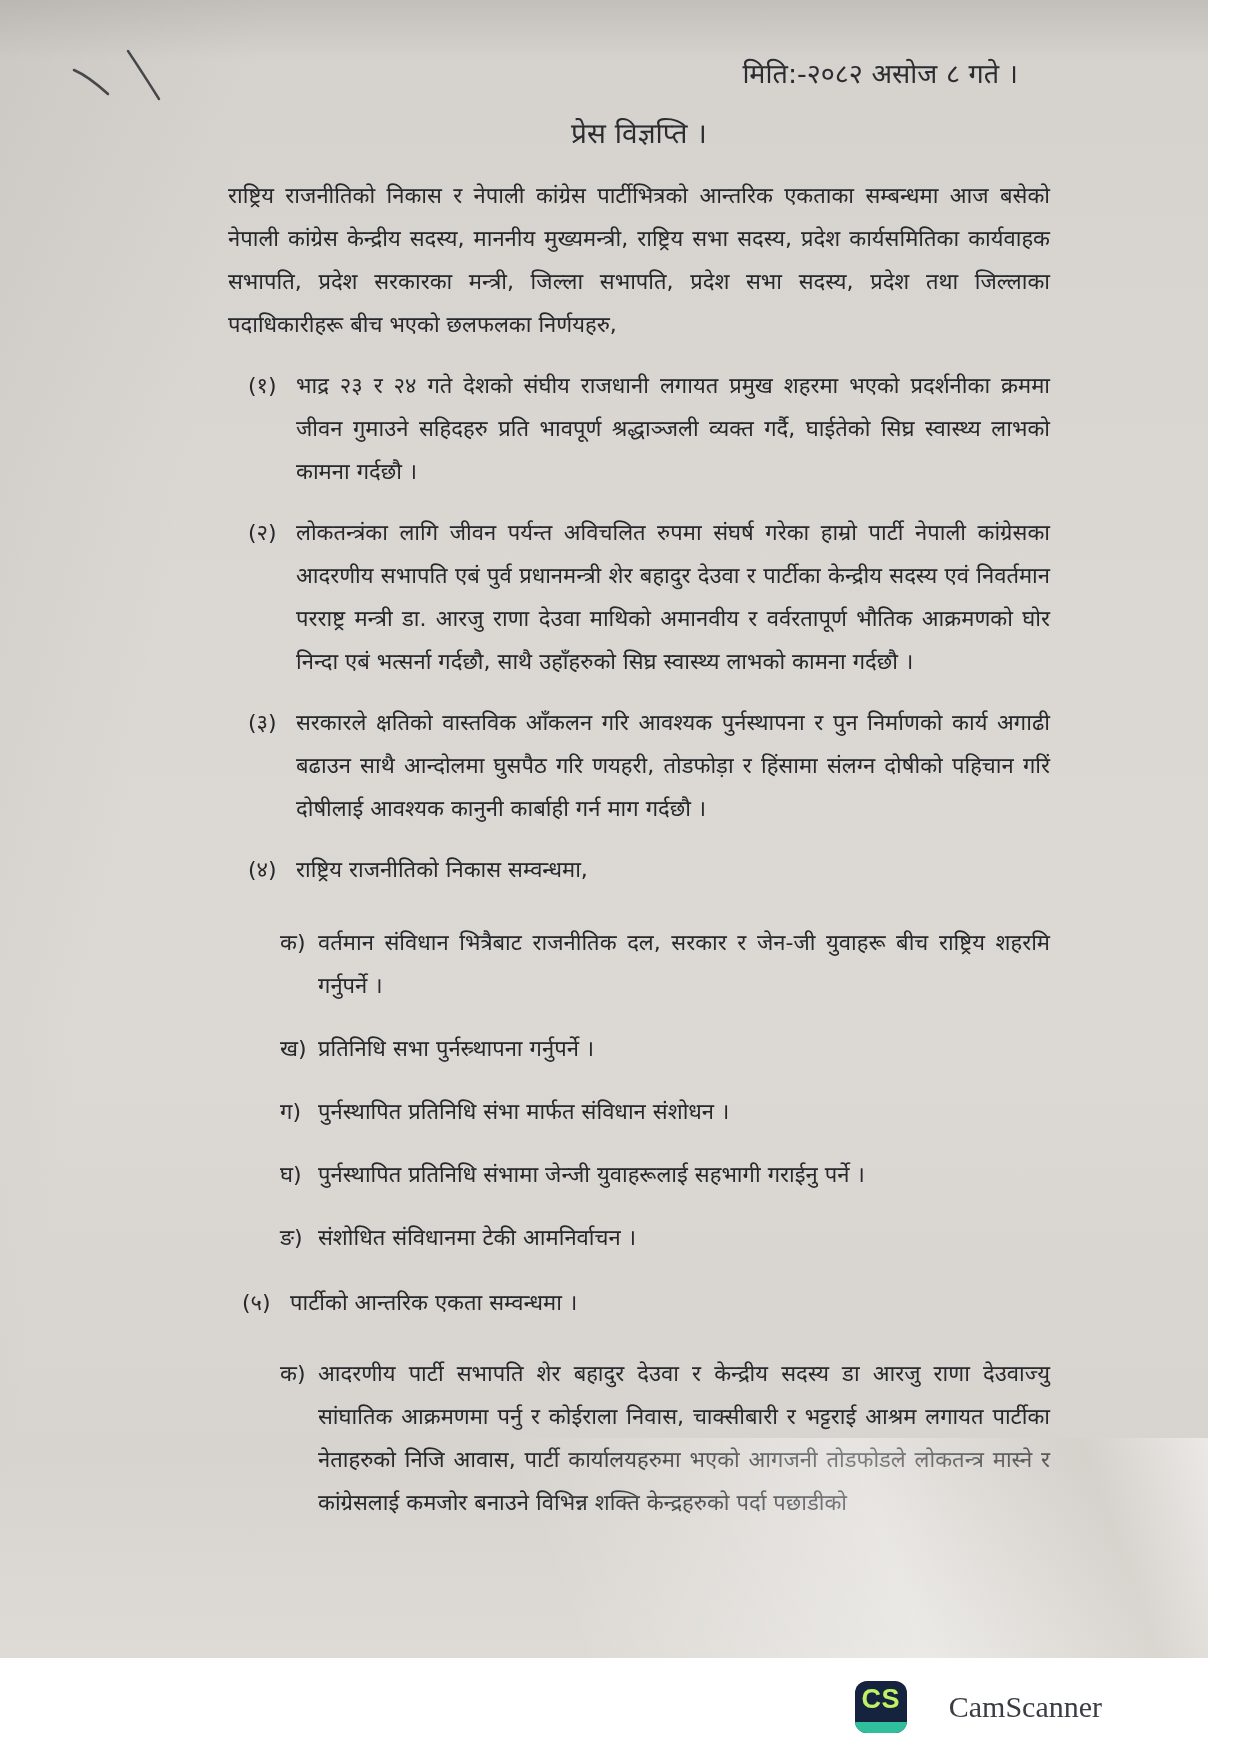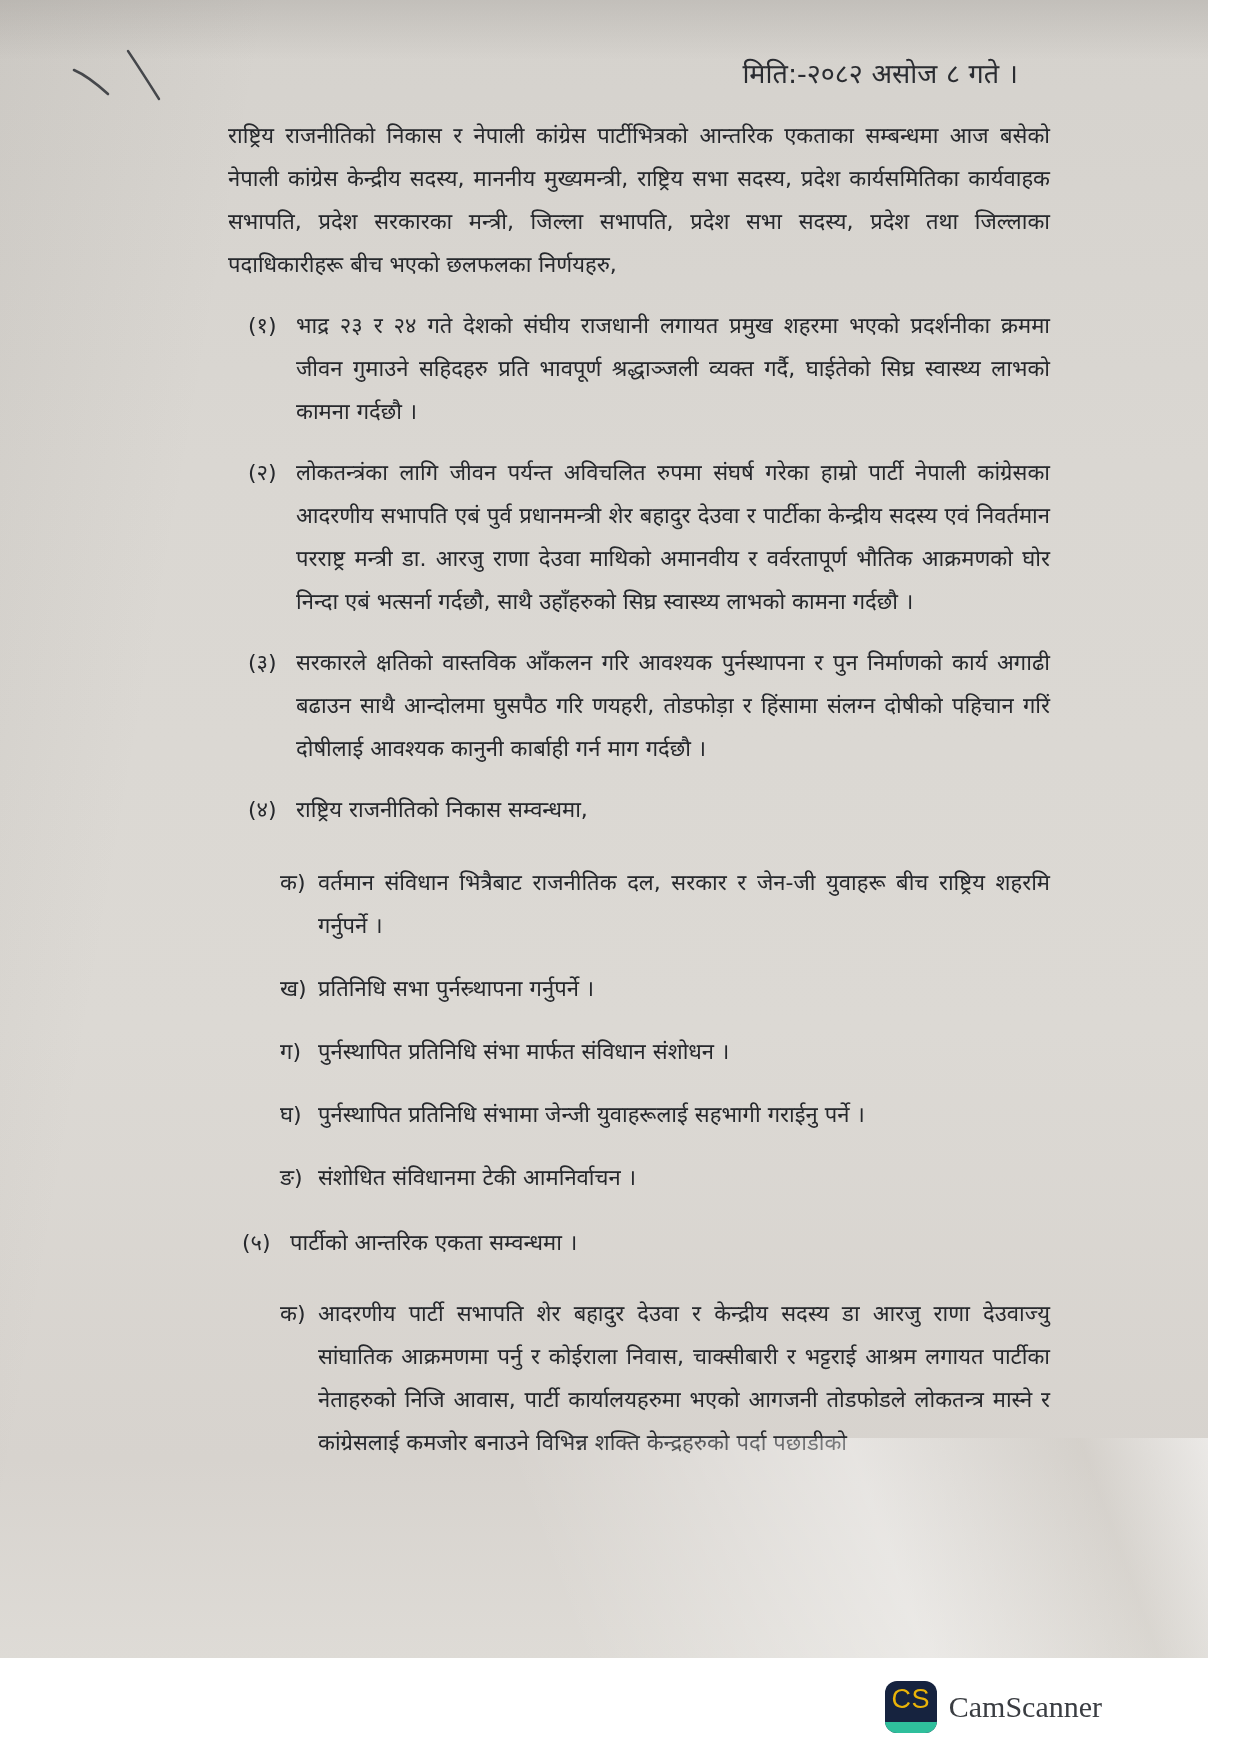--- a/index.html
+++ b/index.html
@@ -127,6 +127,7 @@
 
   <div class="date-line">मिति:-२०८२ असोज ८ गते ।</div>
 
+  <div class="doc-title">प्रेस विज्ञप्ति ।</div>
 
   <div class="content">
 

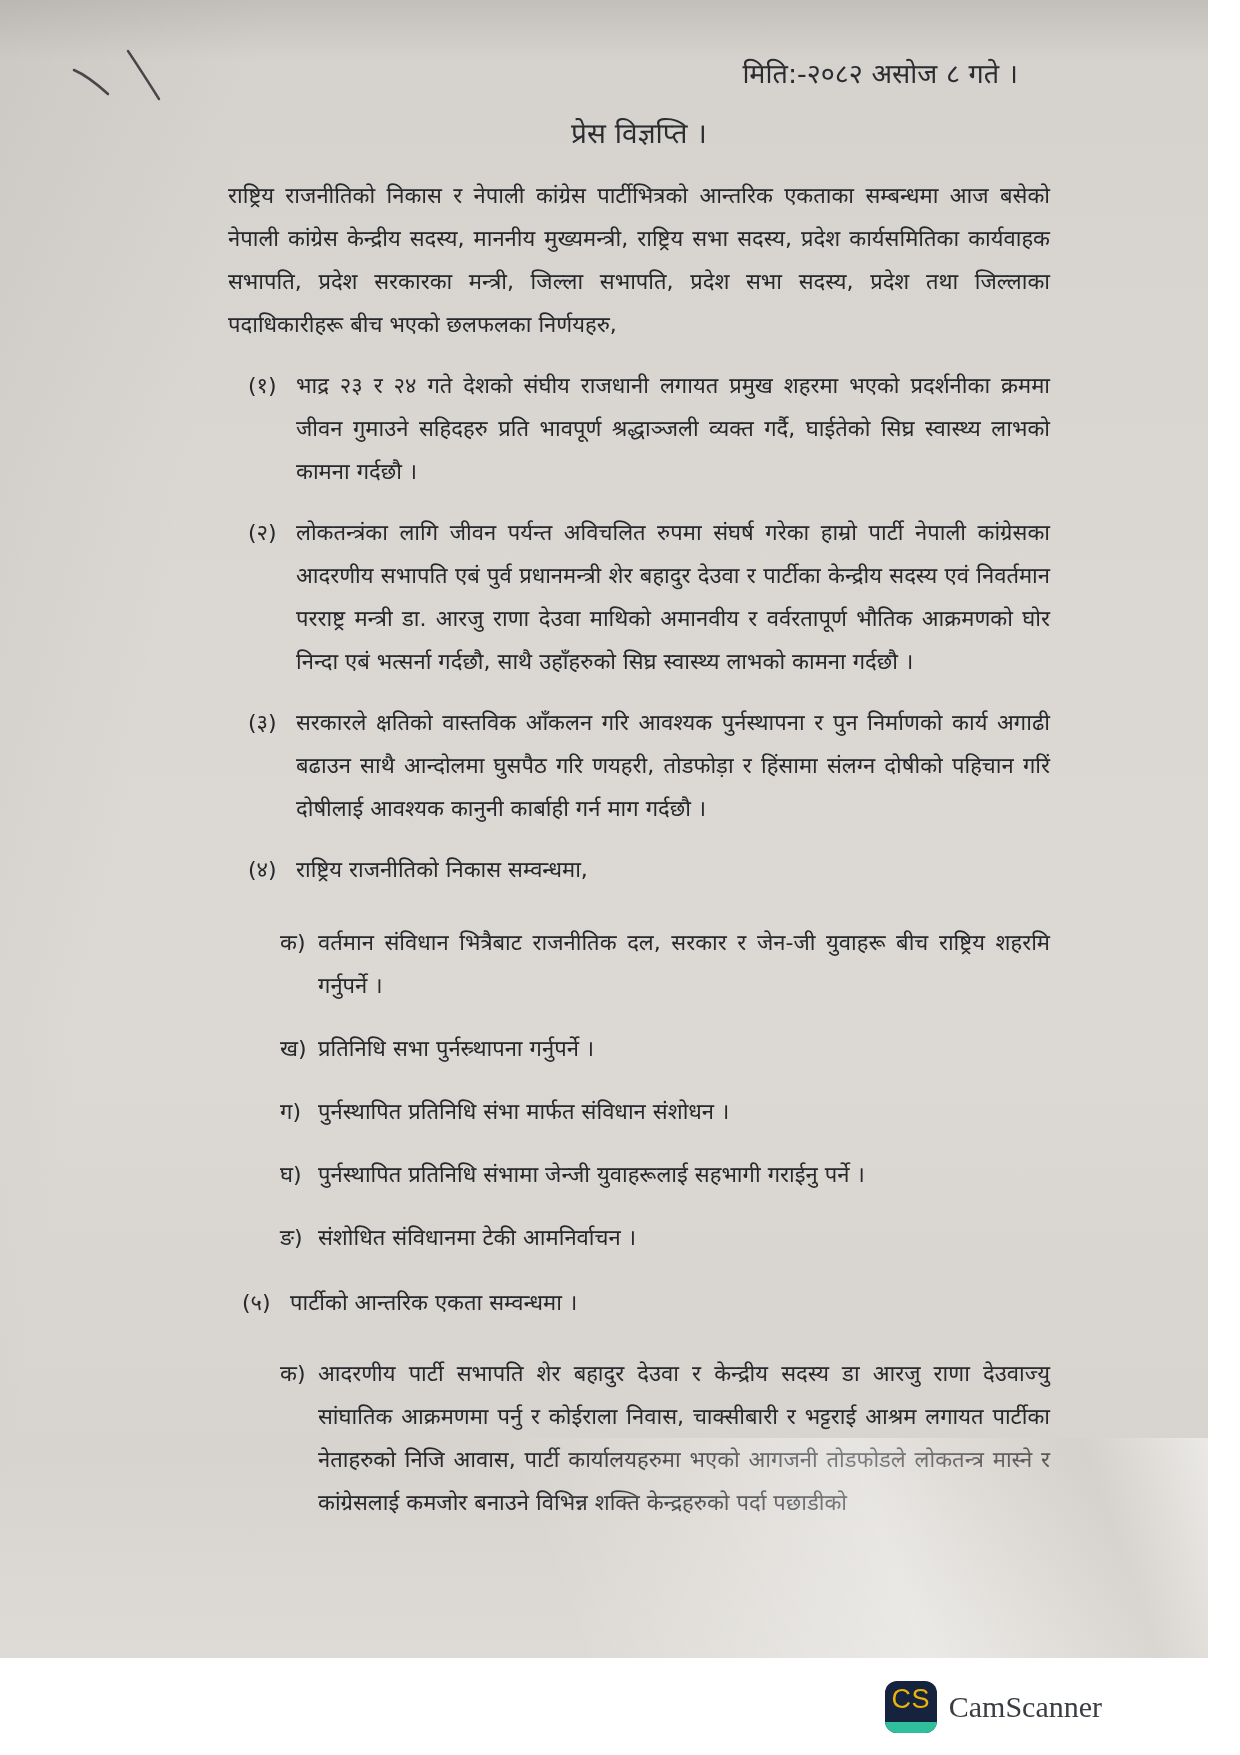--- a/index.html
+++ b/index.html
@@ -97,8 +97,8 @@
     position: absolute;
     top: 3px; left: 0; right: 0;
     text-align: center;
-    color: #eab308;
-    font-weight: normal;
+    color: #bef264;
+    font-weight: bold;
     font-size: 27px;
     letter-spacing: 0.5px;
     font-family: "Liberation Sans", sans-serif;

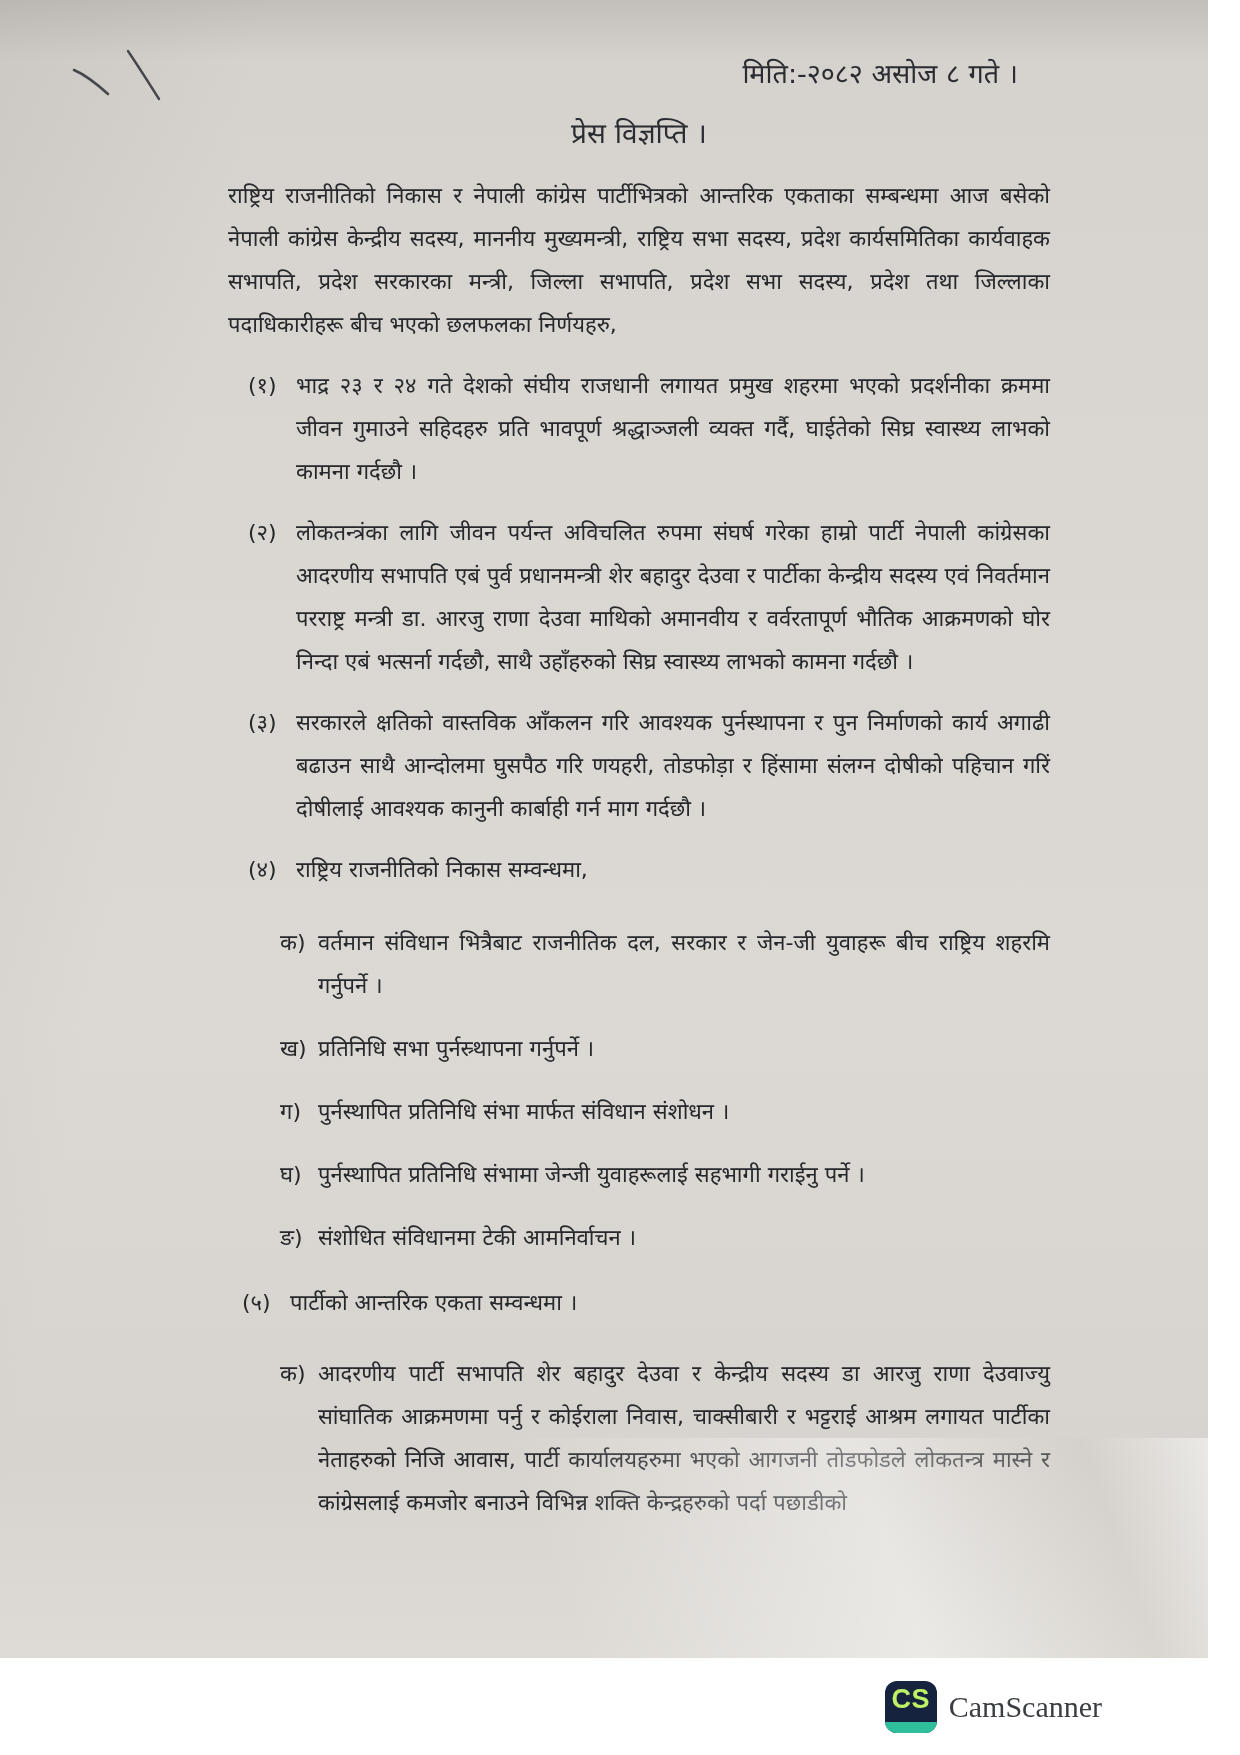--- a/index.html
+++ b/index.html
@@ -113,6 +113,7 @@
     font-family: "Liberation Serif", "DejaVu Serif", serif;
     font-size: 30px;
     color: #3a3d42;
+    margin-left: 30px;
   }
 </style>
 </head>

